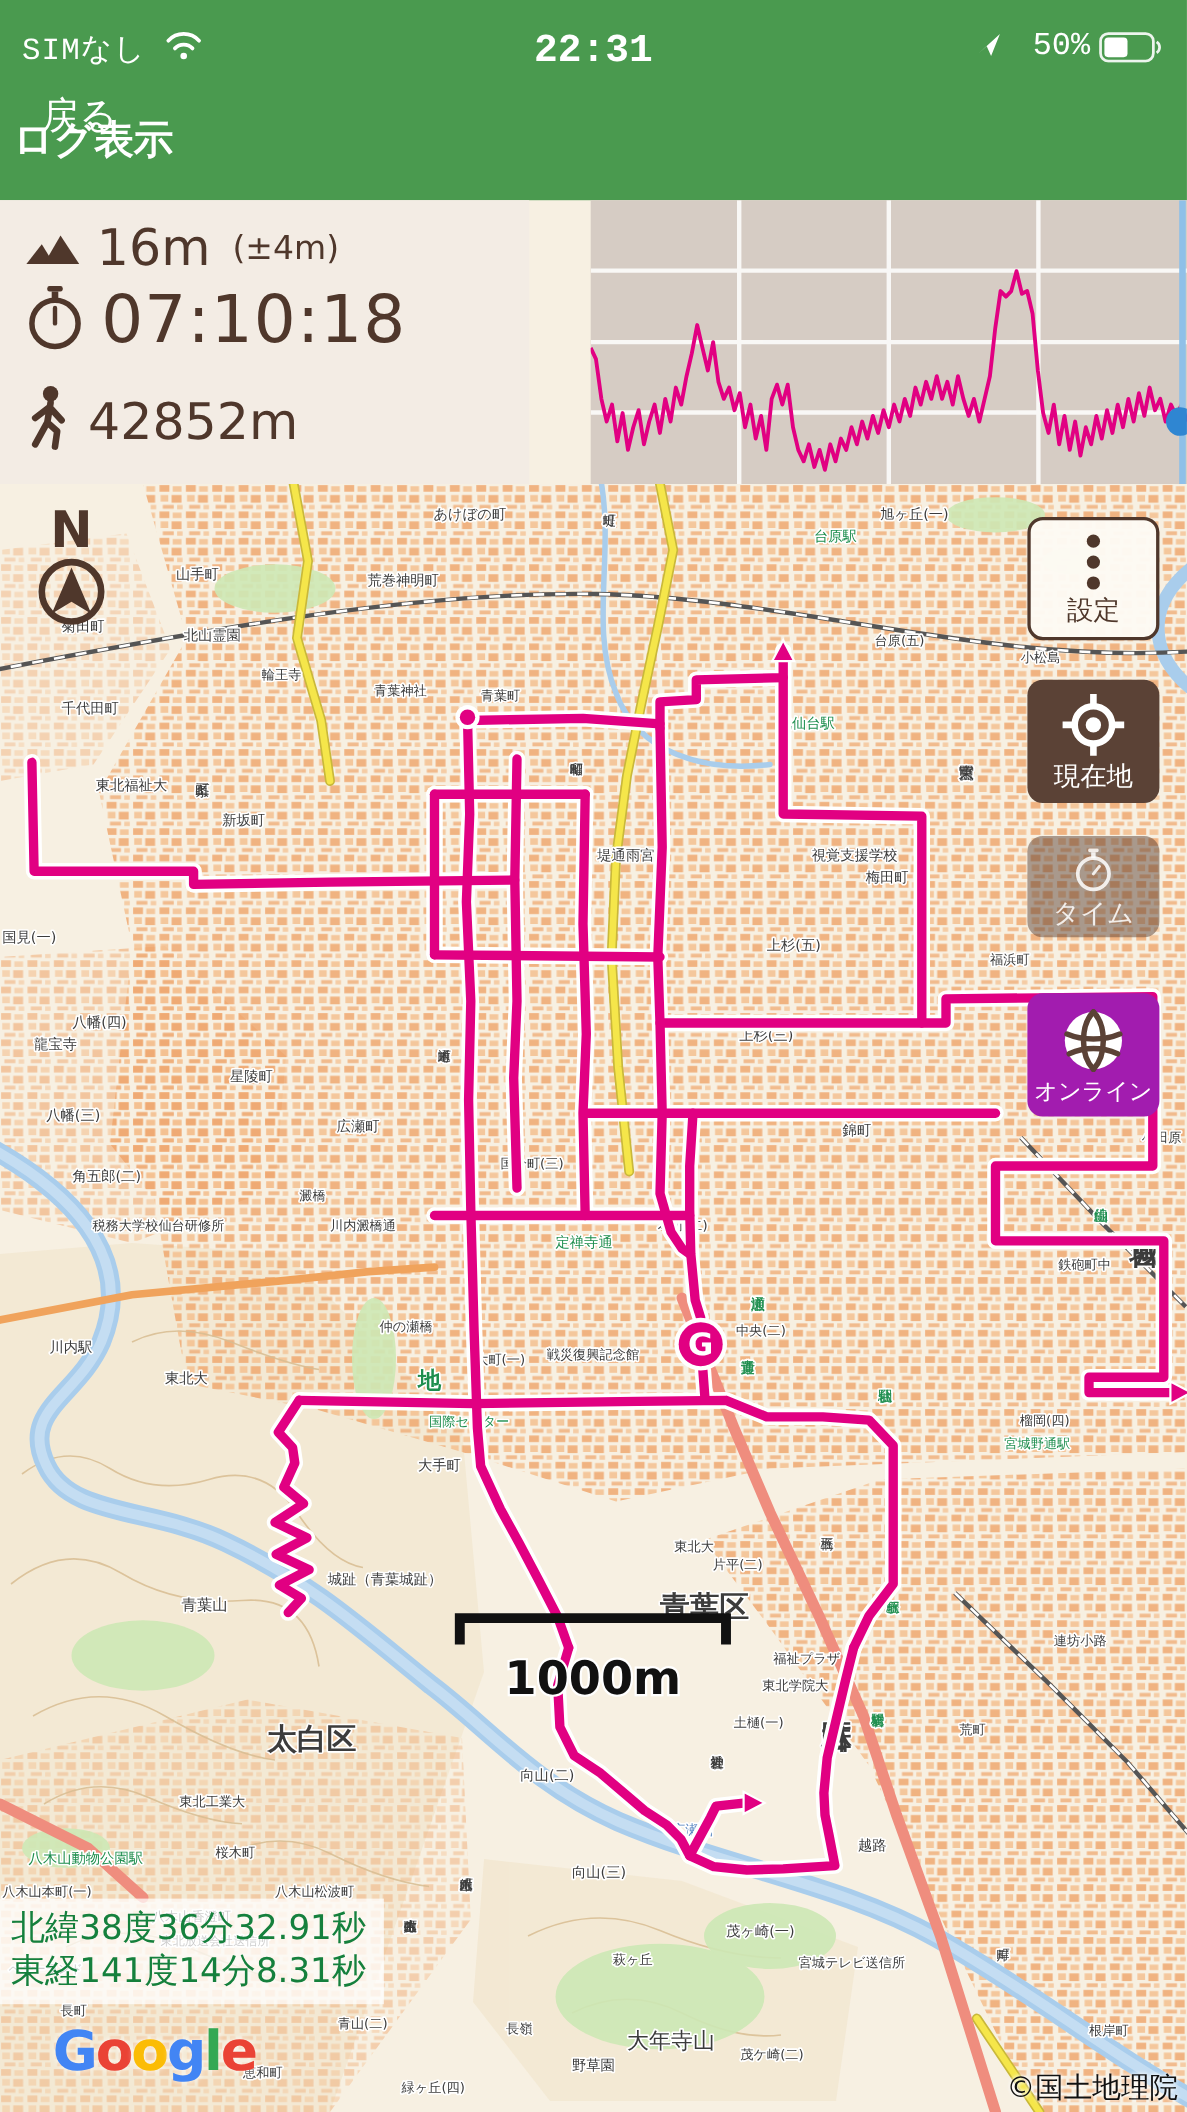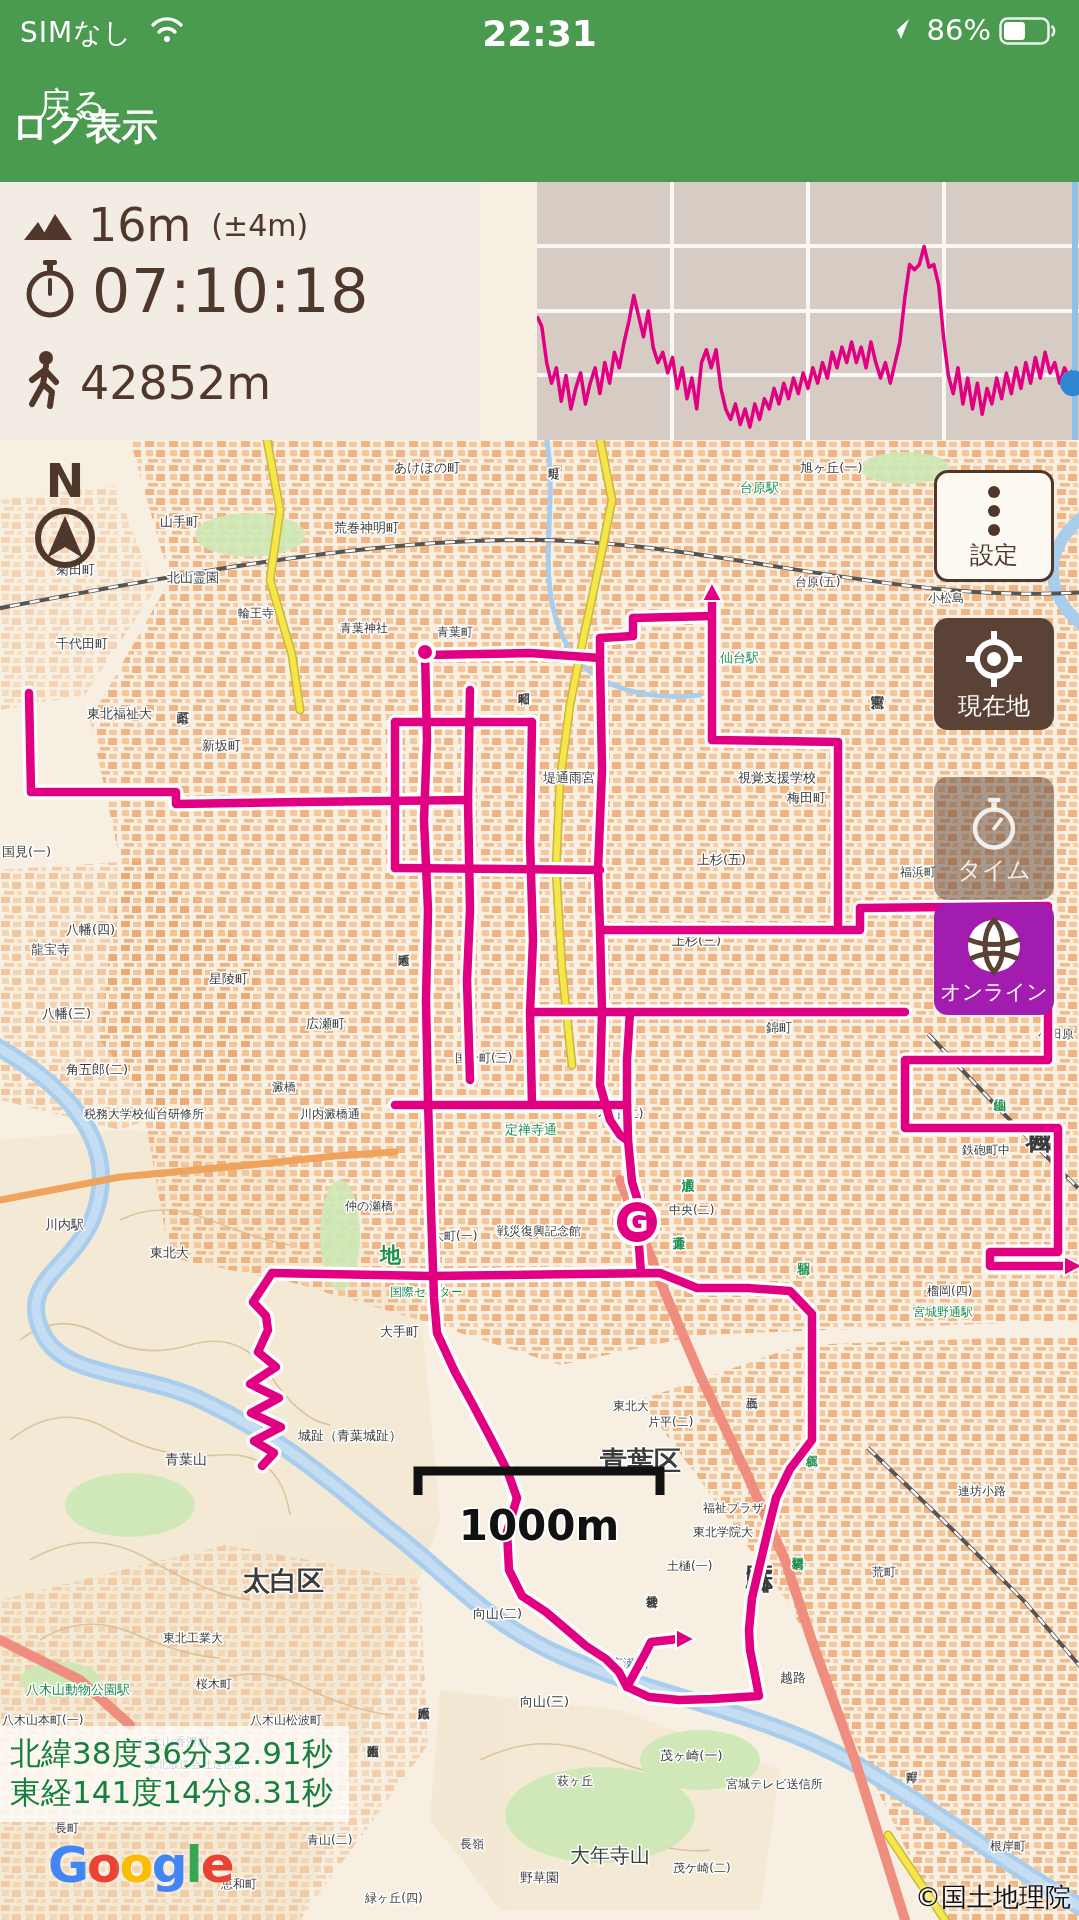--- a/index.html
+++ b/index.html
@@ -8,7 +8,7 @@
          font-family:"DejaVu Sans","Liberation Sans",sans-serif;}
   
   #topbar{position:absolute;left:0;top:0;width:1079px;height:182px;background:#4a9a4f;color:#fff;}
-  #statusrow{position:absolute;left:0;top:4px;width:100%;height:52px;}
+  #statusrow{position:absolute;left:0;top:16px;width:100%;height:52px;font-family:Liberation Mono, monospace;}
   .st-left{position:absolute;left:20px;top:10px;font-size:28px;letter-spacing:1px;}
   .st-wifi{position:absolute;left:150px;top:12px;}
   .st-time{position:absolute;left:0;right:0;top:9px;text-align:center;font-size:36px;font-weight:700;}

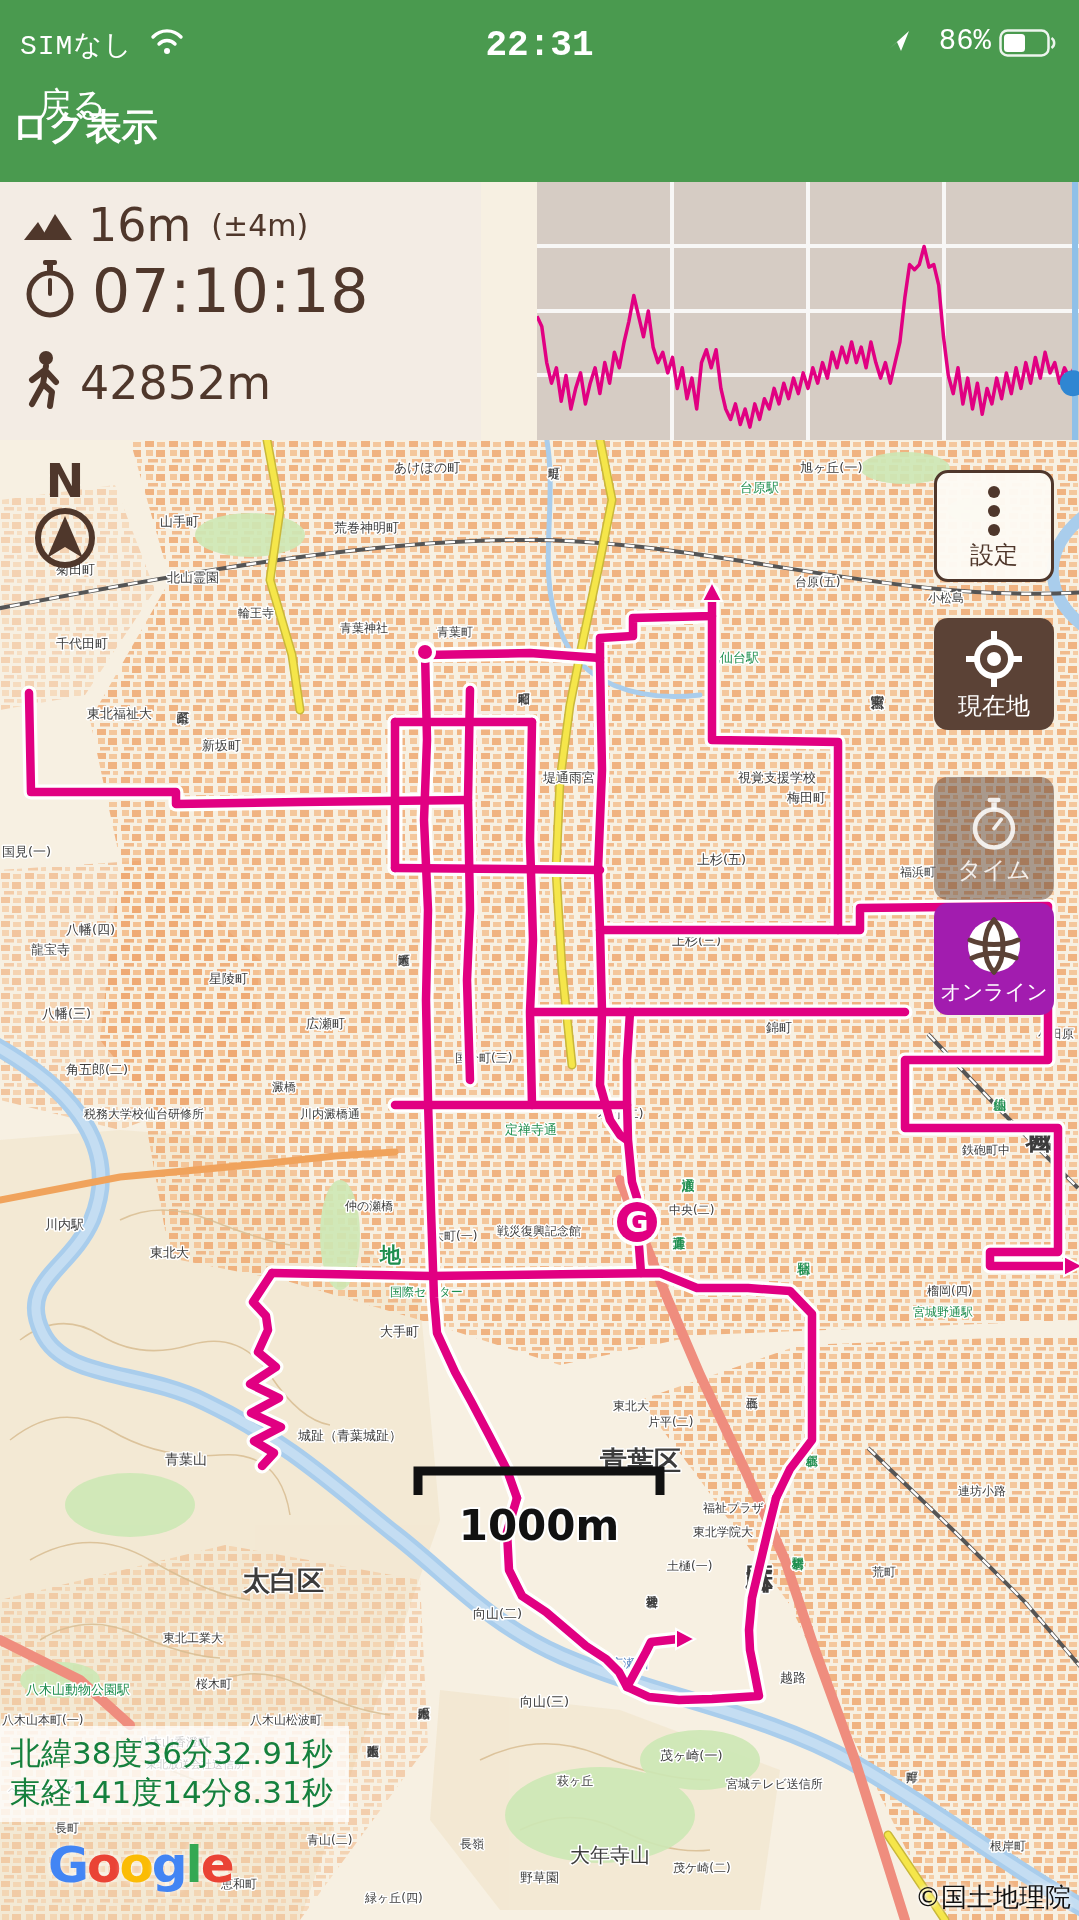--- a/index.html
+++ b/index.html
@@ -78,7 +78,7 @@
             <polygon points="2,20 22,2 14,22 10,13" fill="#fff"></polygon>
           </svg>
       </span>
-      <span class="st-batt-pct">86%</span>
+      <span class="st-batt-pct">50%</span>
       <span class="st-batt">
         <svg width="58" height="28" viewBox="0 0 58 28">
           <rect x="1.5" y="1.5" width="48" height="25" rx="7" fill="none" stroke="#fff" stroke-width="2.5" opacity=".9"></rect>

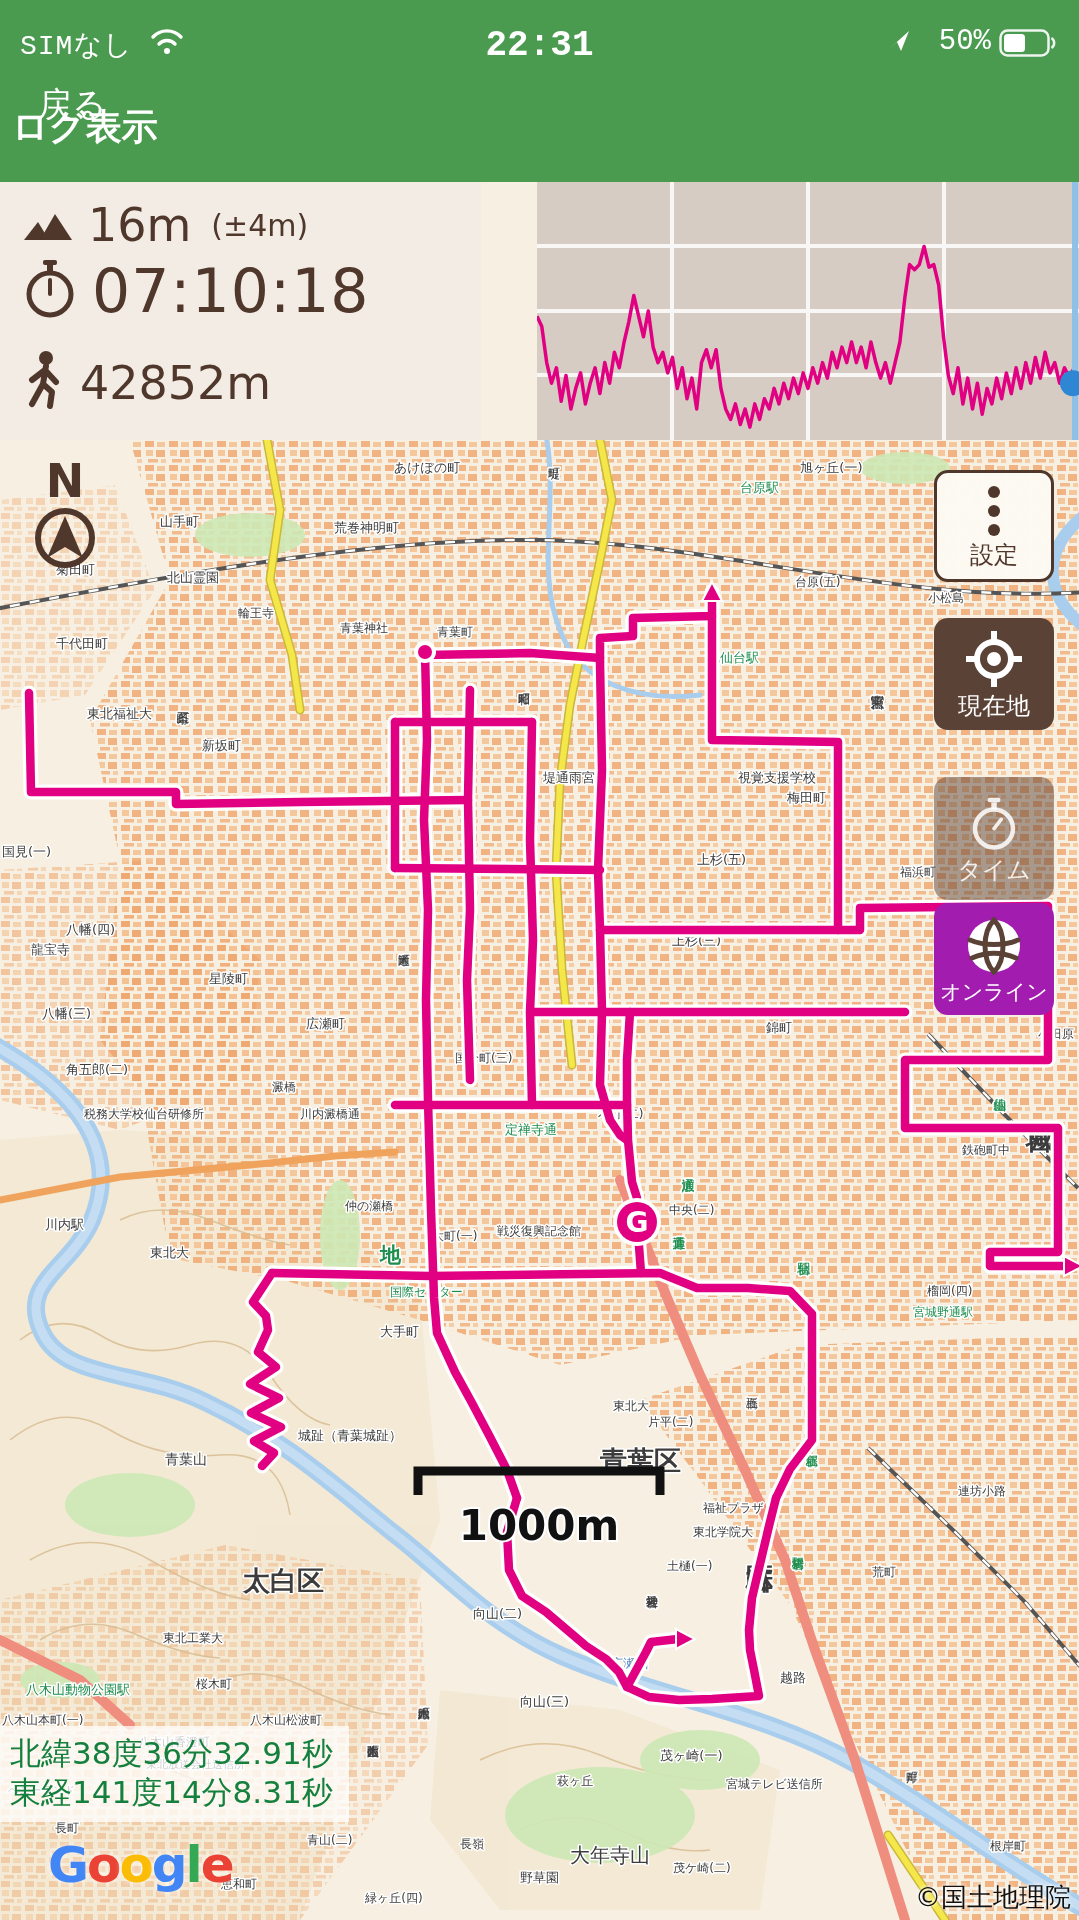--- a/index.html
+++ b/index.html
@@ -45,7 +45,7 @@
   .map-btn .lbl{font-size:24px;line-height:1;}
   #btn-settings{top:30px;height:112px;background:rgba(253,250,244,.97);border:3px solid #4f372b;color:#4f372b;}
   #btn-location{top:178px;height:112px;background:#5b4236;color:#fff;}
-  #btn-time{top:320px;height:123px;background:rgba(91,66,54,.5);color:rgba(255,255,255,.85);margin-top:17px;}
+  #btn-time{top:320px;height:92px;background:rgba(91,66,54,.5);color:rgba(255,255,255,.85);}
   #btn-online{top:463px;height:112px;background:#a21caf;color:#fff;}
   #btn-online .lbl{font-size:21px;}
   

